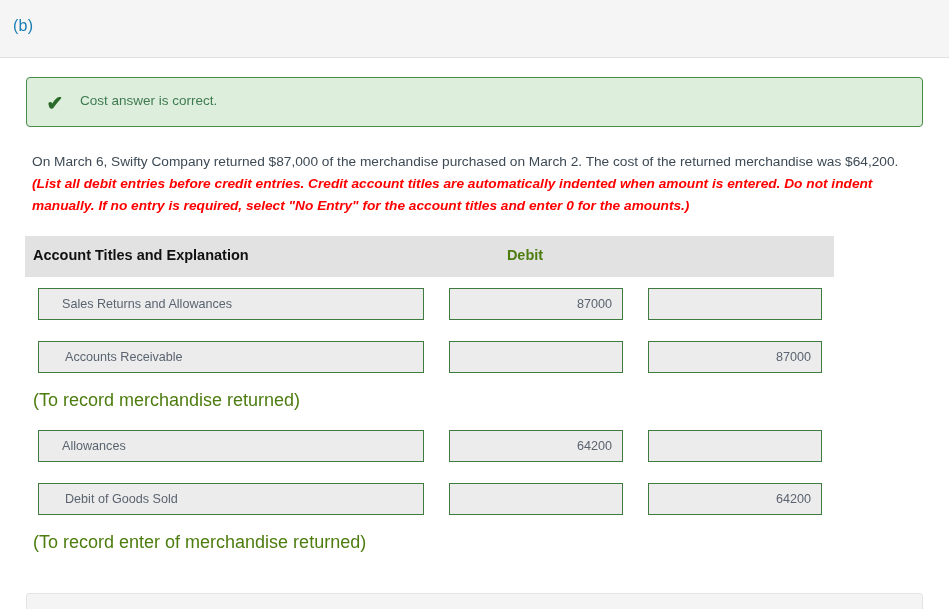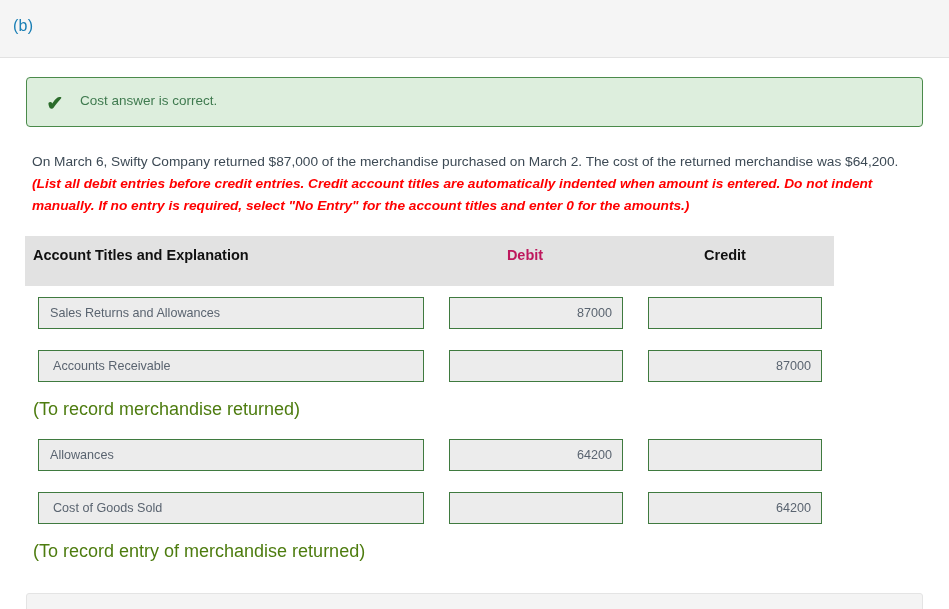--- a/index.html
+++ b/index.html
@@ -91,7 +91,7 @@
   }
   .jhead {
     position: relative;
-    height: 50px;
+    height: 41px;
     background: #e2e2e2;
   }
   .jhead .h-account {

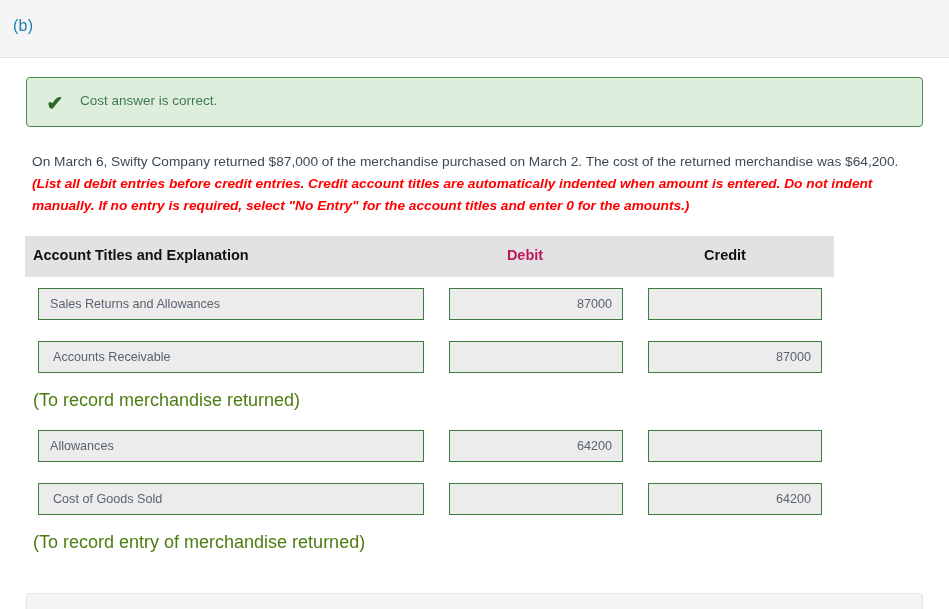--- a/index.html
+++ b/index.html
@@ -110,7 +110,7 @@
     text-align: center;
     font-size: 14.5px;
     font-weight: bold;
-    color: #be185d;
+    color: #4d7c0f;
   }
   .jhead .h-credit {
     position: absolute;

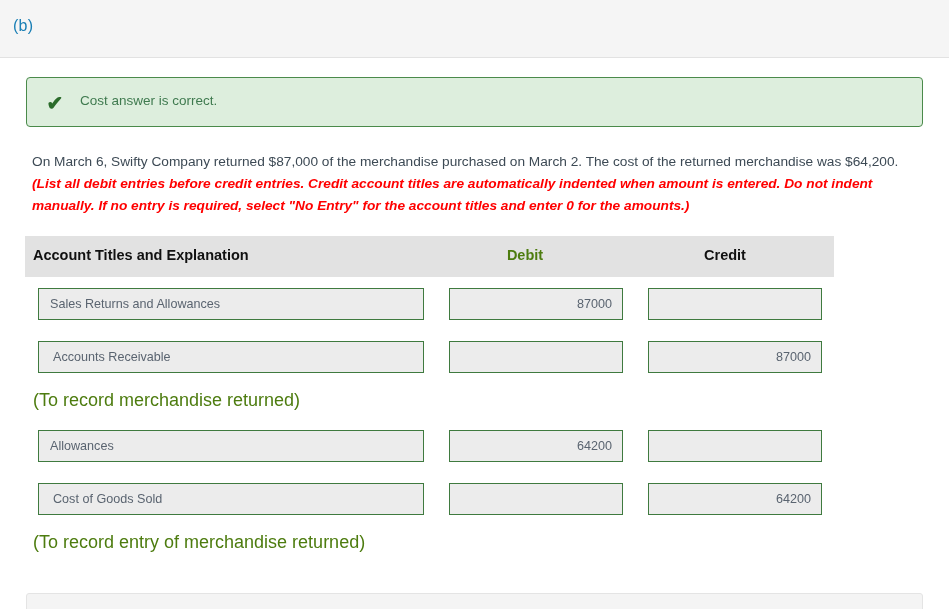--- a/index.html
+++ b/index.html
@@ -206,7 +206,6 @@
   <div class="jhead">
     <div class="h-account">Account Titles and Explanation</div>
     <div class="h-debit">Debit</div>
-    <div class="h-credit">Credit</div>
   </div>
 
   <div class="jrow">

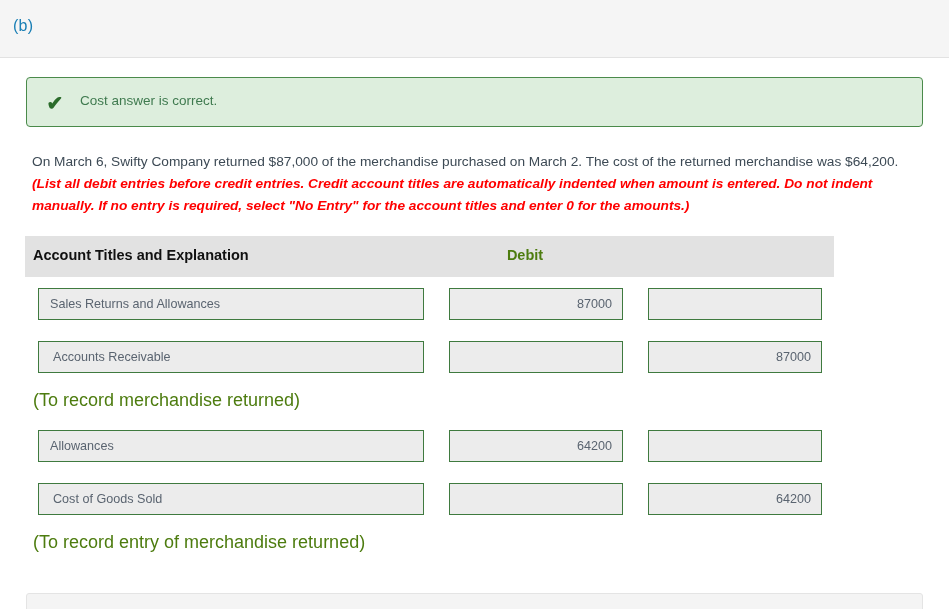--- a/index.html
+++ b/index.html
@@ -141,7 +141,7 @@
     left: 13px;
     top: 11px;
     width: 386px;
-    padding-left: 11px;
+    padding-left: 23px;
     line-height: 30px;
   }
   .fld-account.indent {

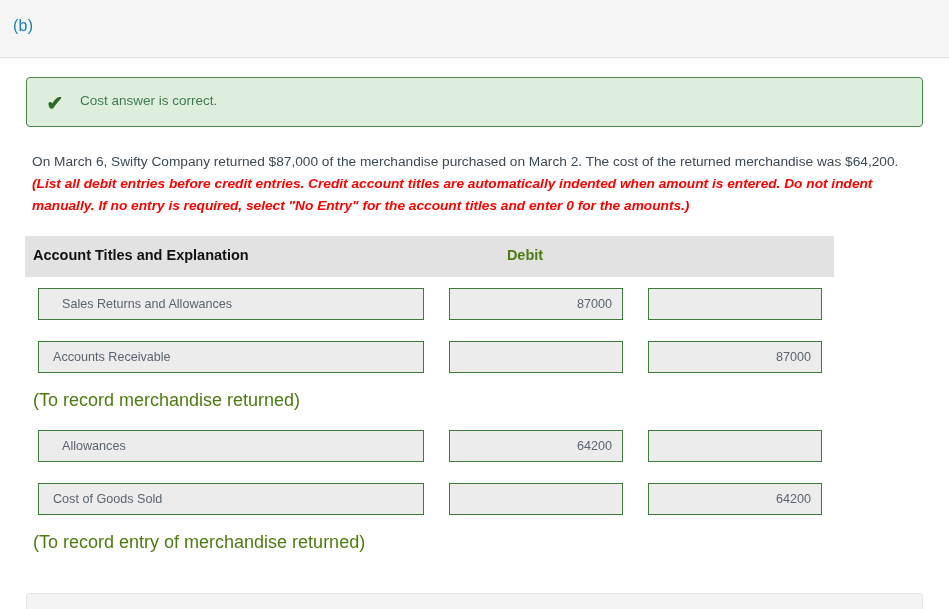--- a/index.html
+++ b/index.html
@@ -145,7 +145,7 @@
     line-height: 30px;
   }
   .fld-account.indent {
-    padding-left: 14px;
+    padding-left: 26px;
   }
   .fld-debit {
     left: 424px;

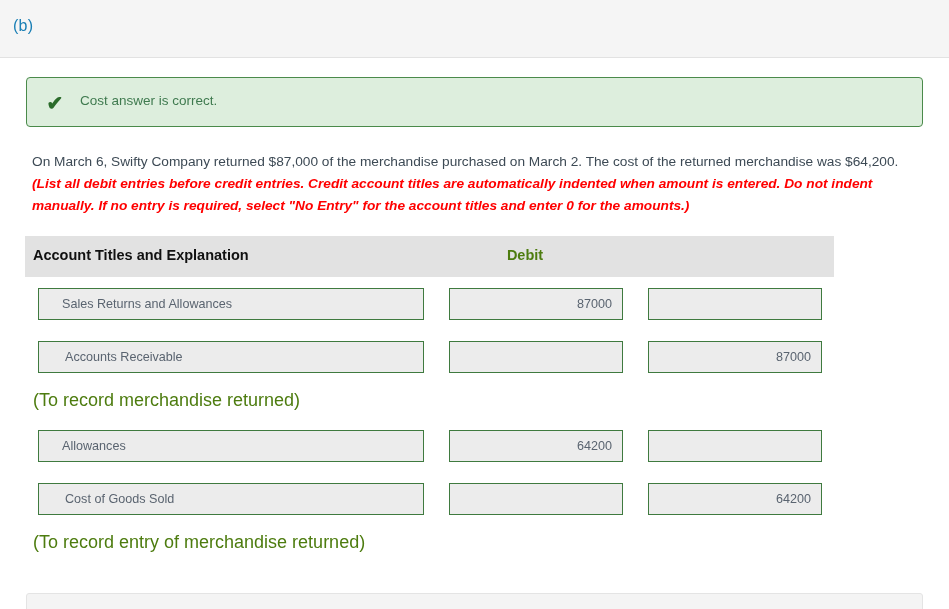--- a/index.html
+++ b/index.html
@@ -229,7 +229,7 @@
   </div>
 
   <div class="jrow">
-    <div class="fld fld-account indent">Cost of Goods Sold</div>
+    <div class="fld fld-account indent">Debit of Goods Sold</div>
     <div class="fld fld-debit"></div>
     <div class="fld fld-credit">64200</div>
   </div>

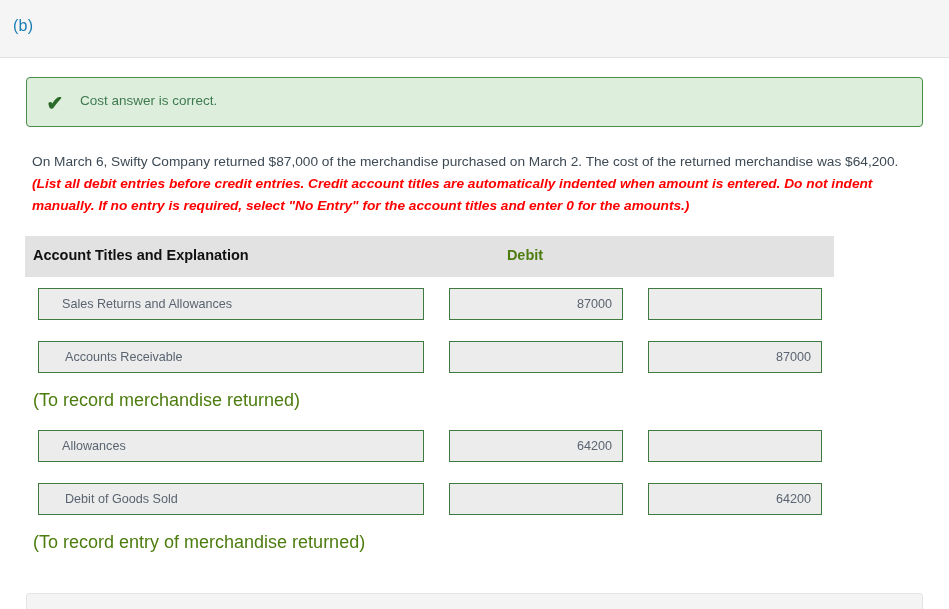--- a/index.html
+++ b/index.html
@@ -234,7 +234,7 @@
     <div class="fld fld-credit">64200</div>
   </div>
 
-  <div class="jcaption">(To record entry of merchandise returned)</div>
+  <div class="jcaption">(To record enter of merchandise returned)</div>
 </div>
 
 <div class="bottom-panel"></div>

